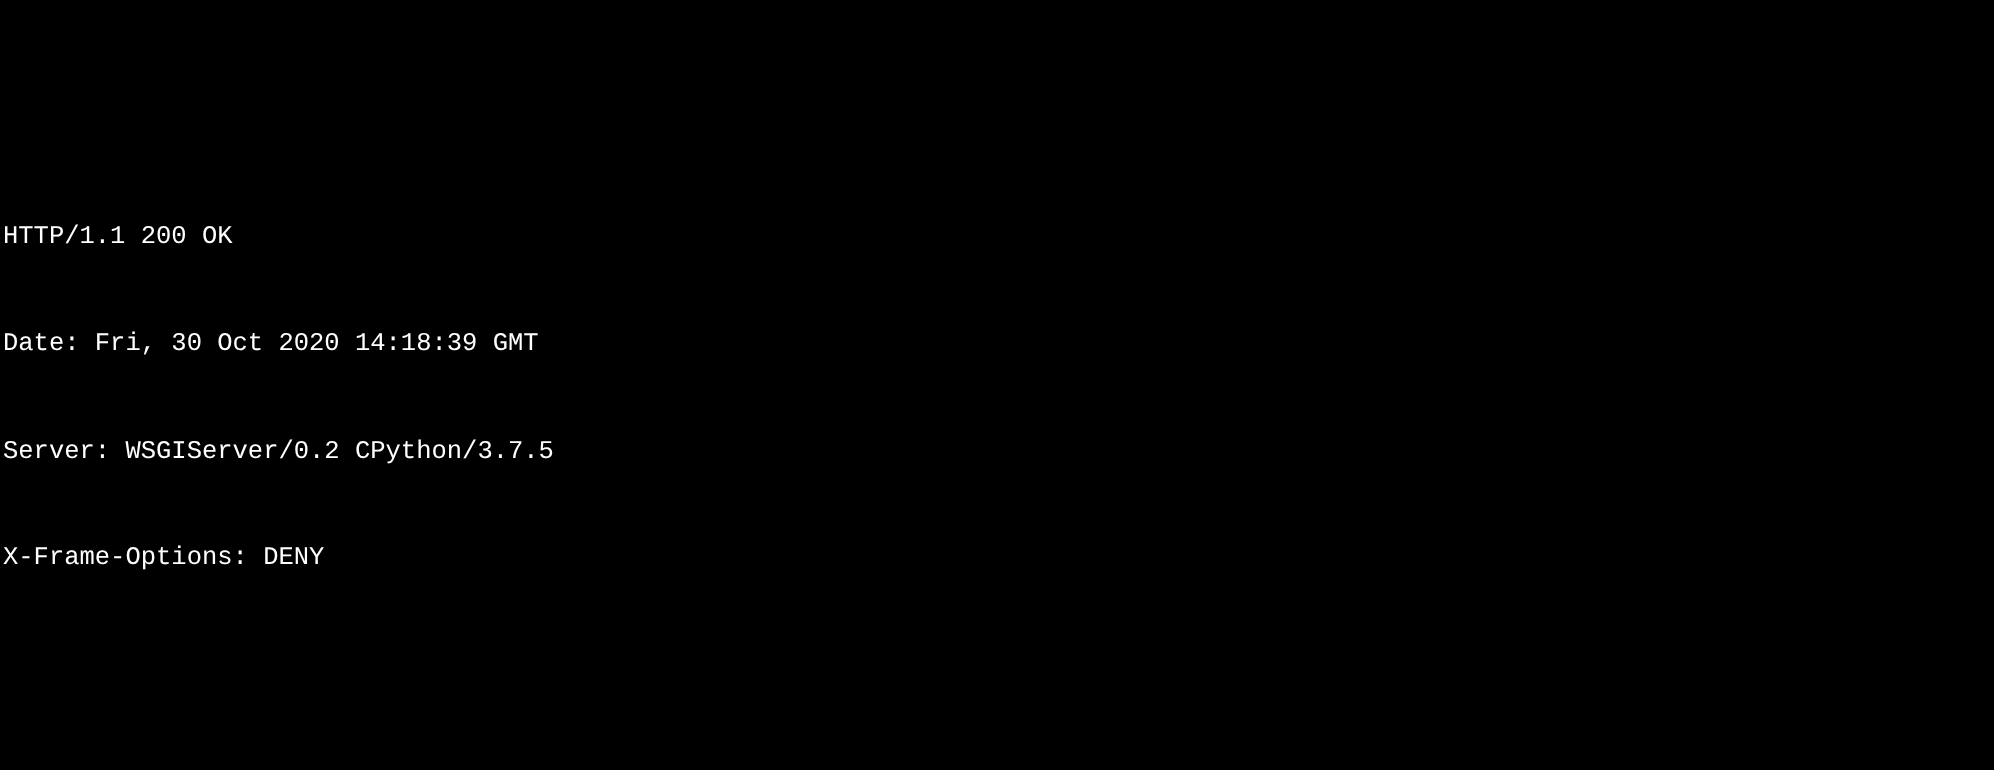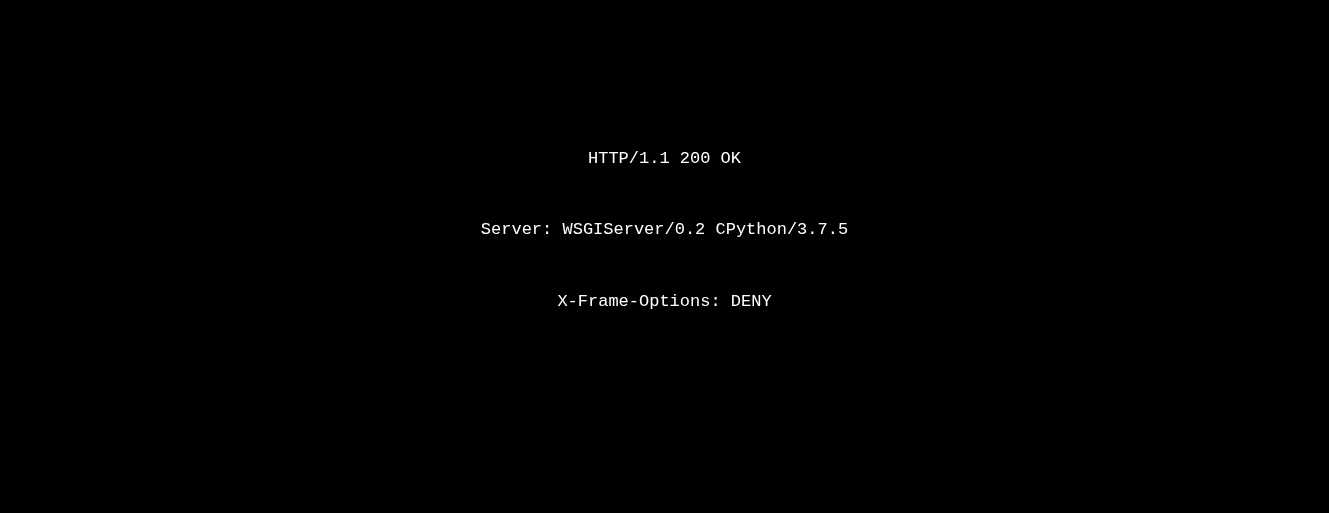--- a/index.html
+++ b/index.html
@@ -34,7 +34,6 @@
     }
     .output {
       color: #ffffff;
-      text-align: center;
     }
   </style>
 </head>

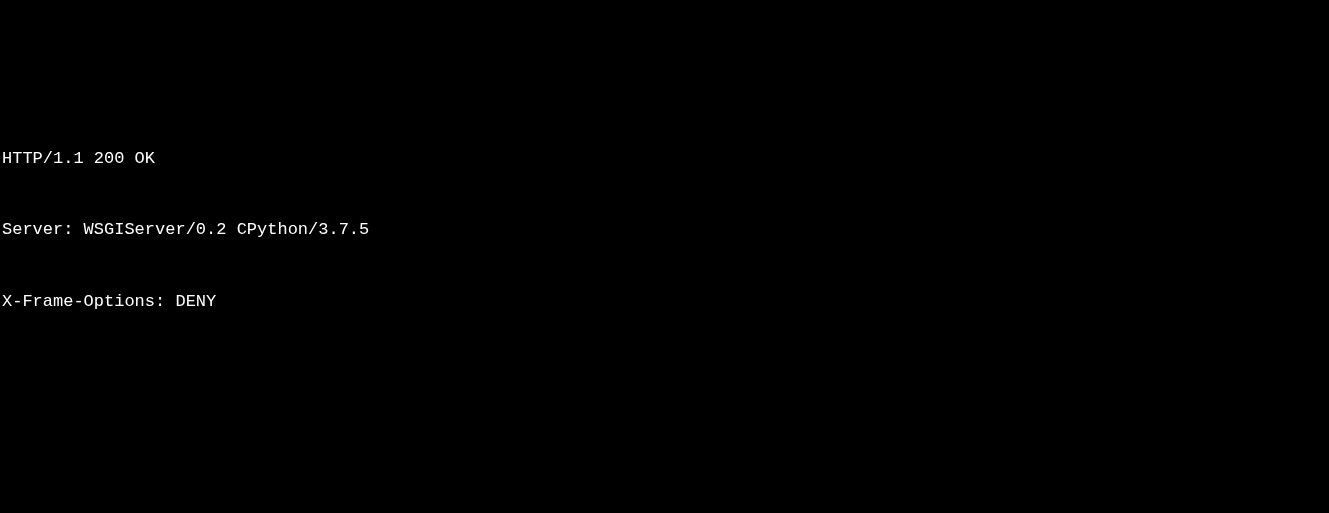--- a/index.html
+++ b/index.html
@@ -43,6 +43,7 @@
 
 <div class="terminal">
   <div class="line output">HTTP/1.1 200 OK</div>
+  <div class="line output">Date: Fri, 30 Oct 2020 14:18:39 GMT</div>
   <div class="line output">Server: WSGIServer/0.2 CPython/3.7.5</div>
   <div class="line output">X-Frame-Options: DENY</div>
   

